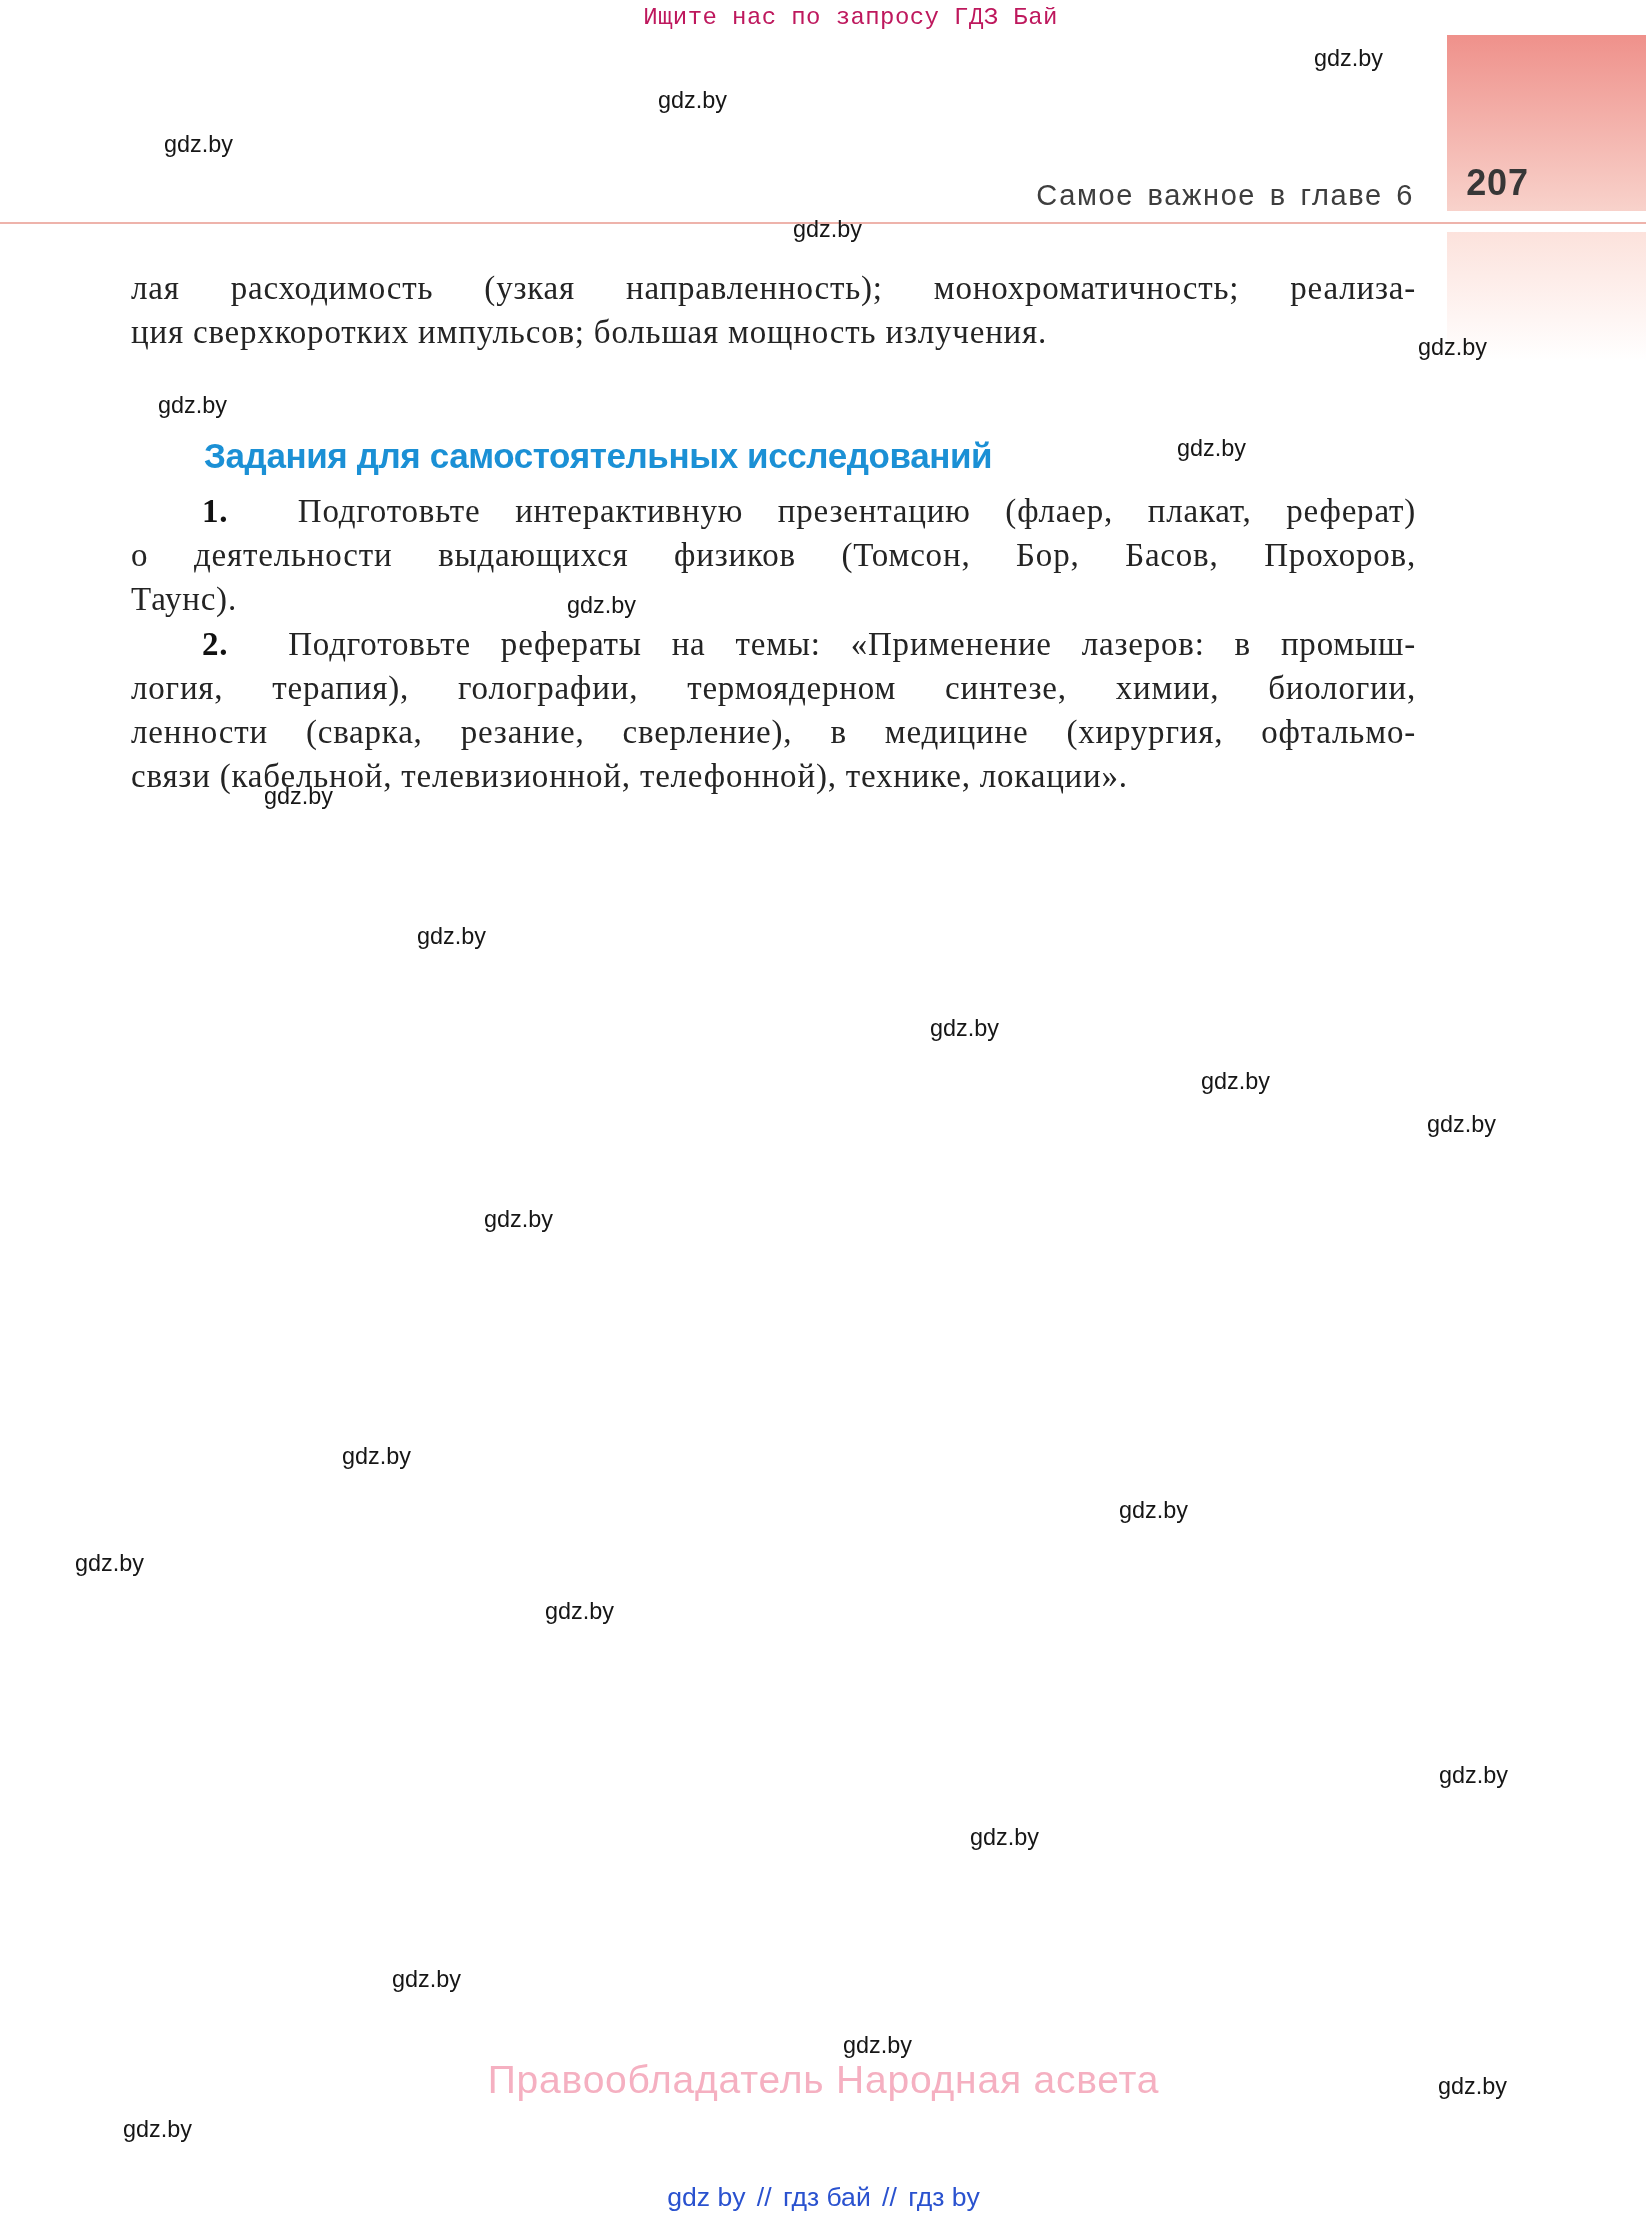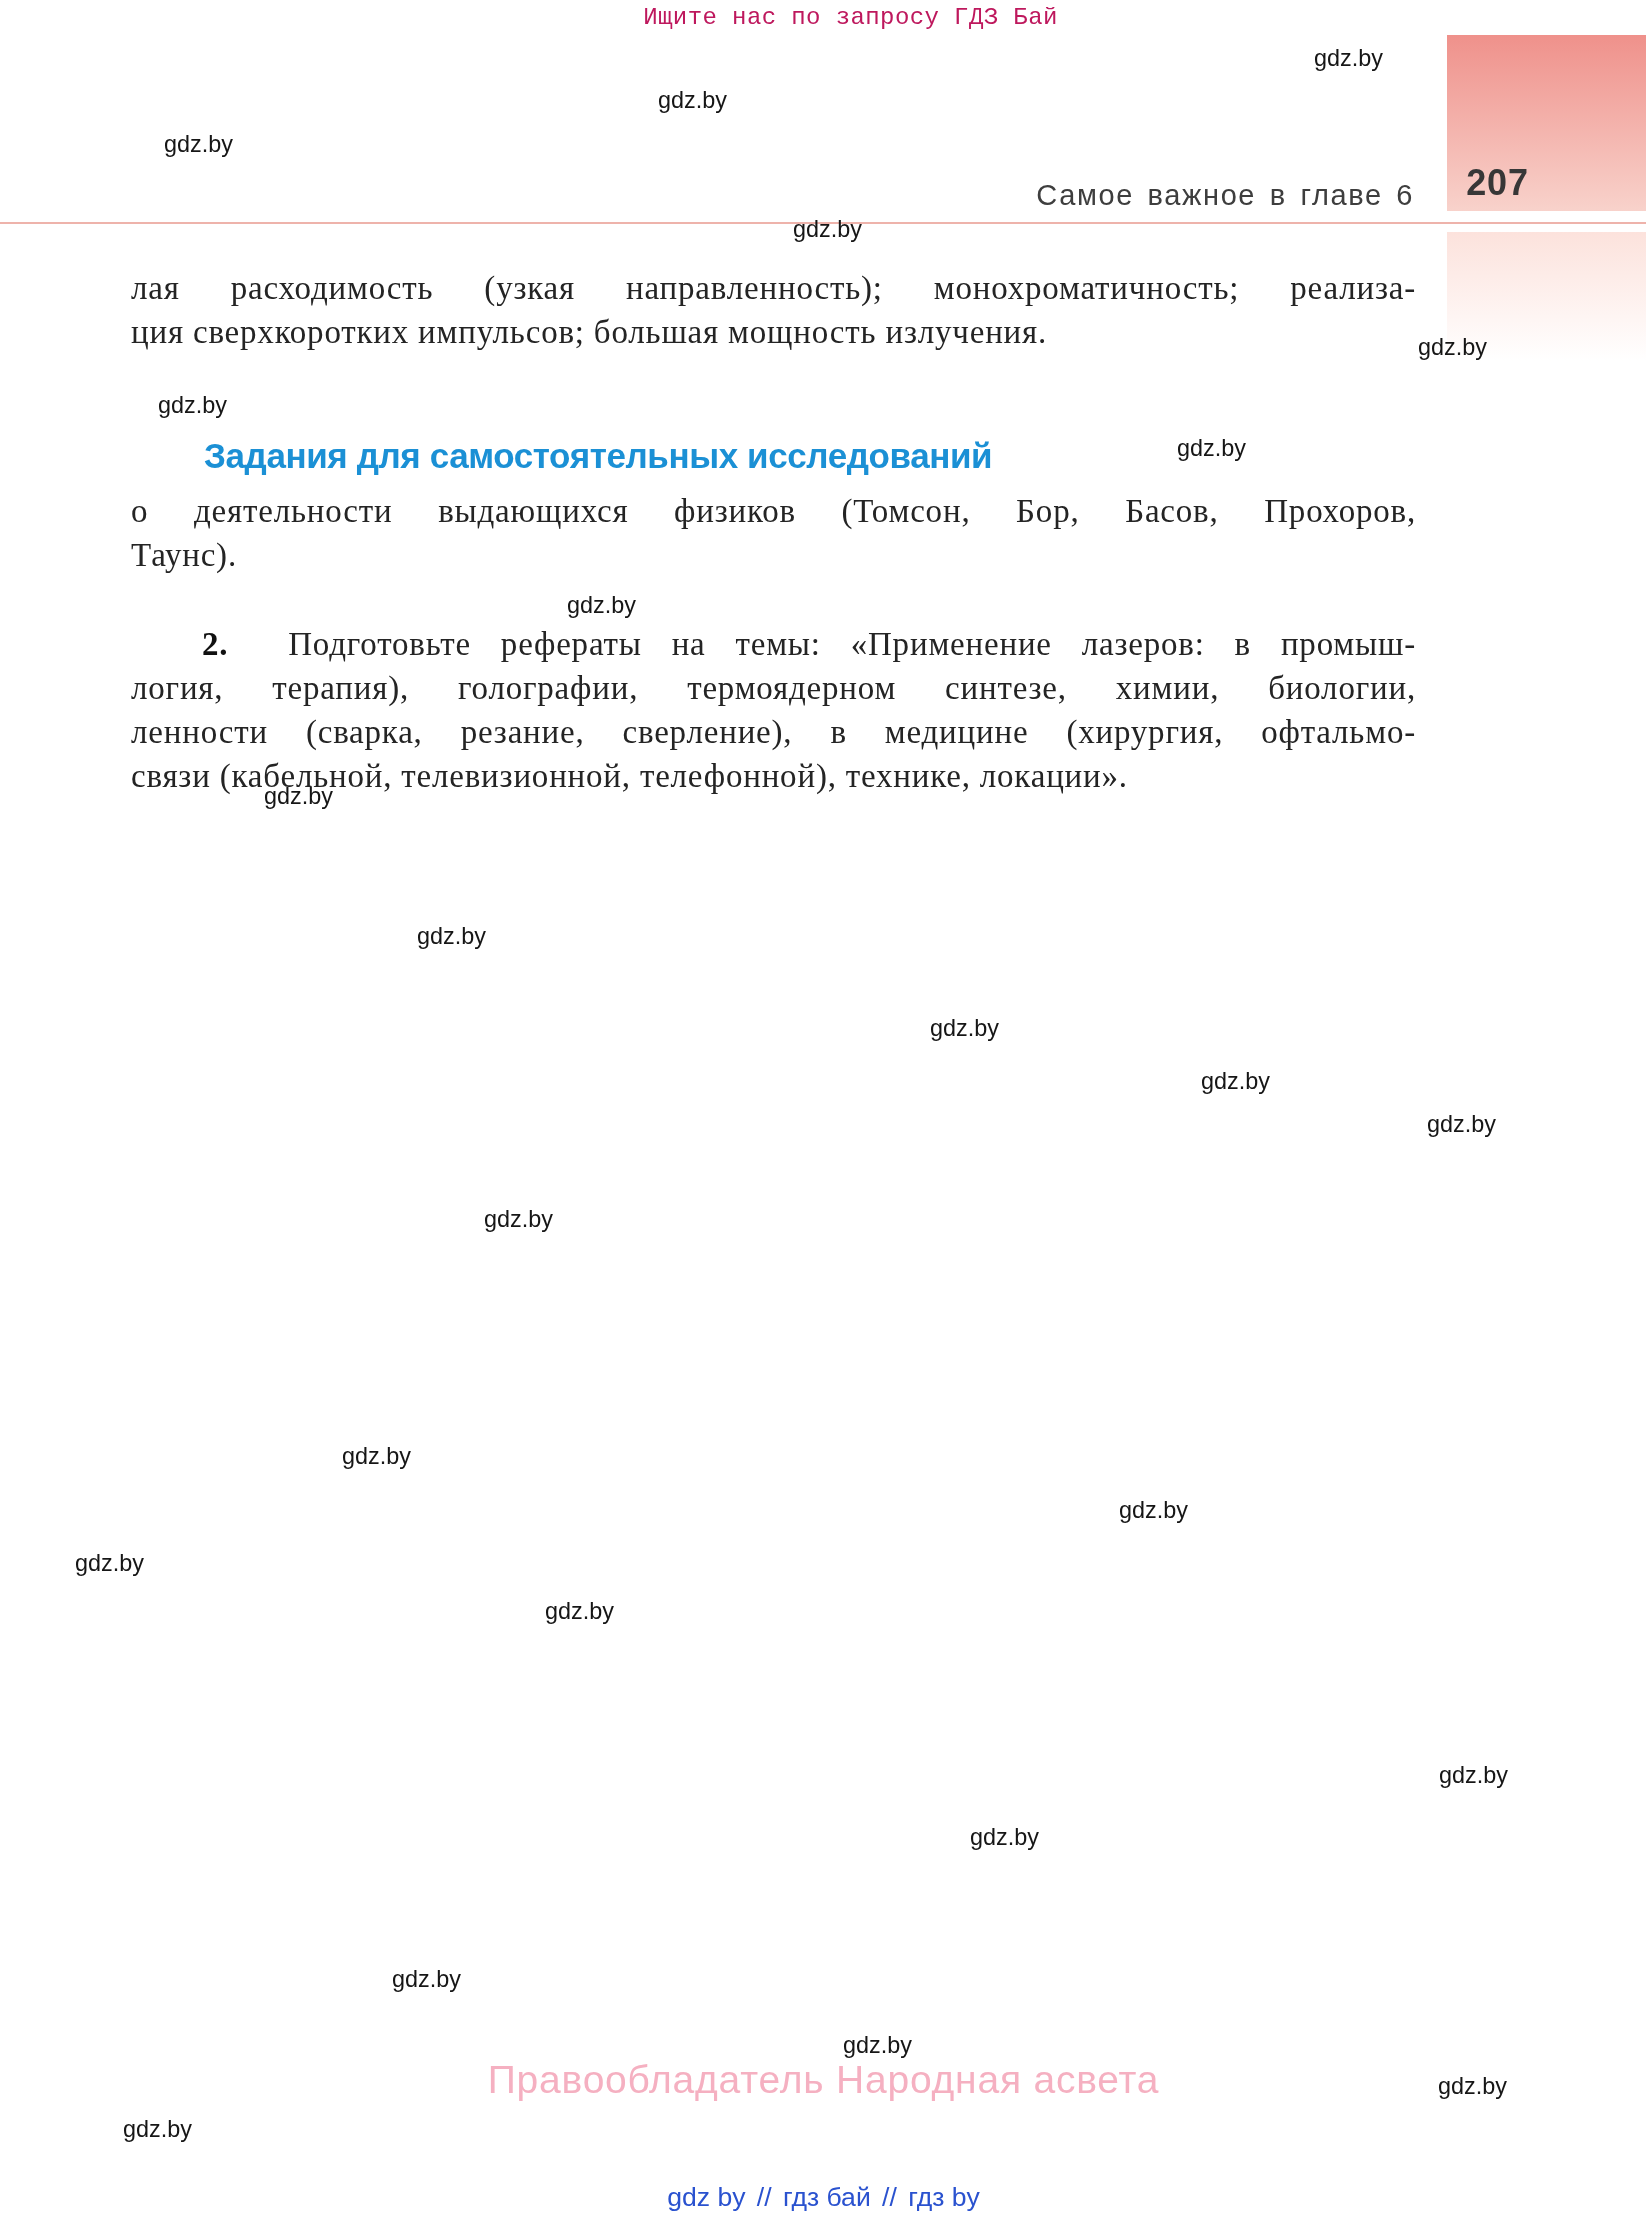--- a/index.html
+++ b/index.html
@@ -94,6 +94,7 @@
   <h2 class="section-heading">Задания для самостоятельных исследований</h2>
 
   <div class="textblock" style="top:489px">
+    <div class="line indent"><b>1.</b><span>&nbsp; Подготовьте интерактивную презентацию (флаер, плакат, реферат)</span></div>
     <div class="line">о деятельности выдающихся физиков (Томсон, Бор, Басов, Прохоров,</div>
     <div class="line last">Таунс).</div>
   </div>

